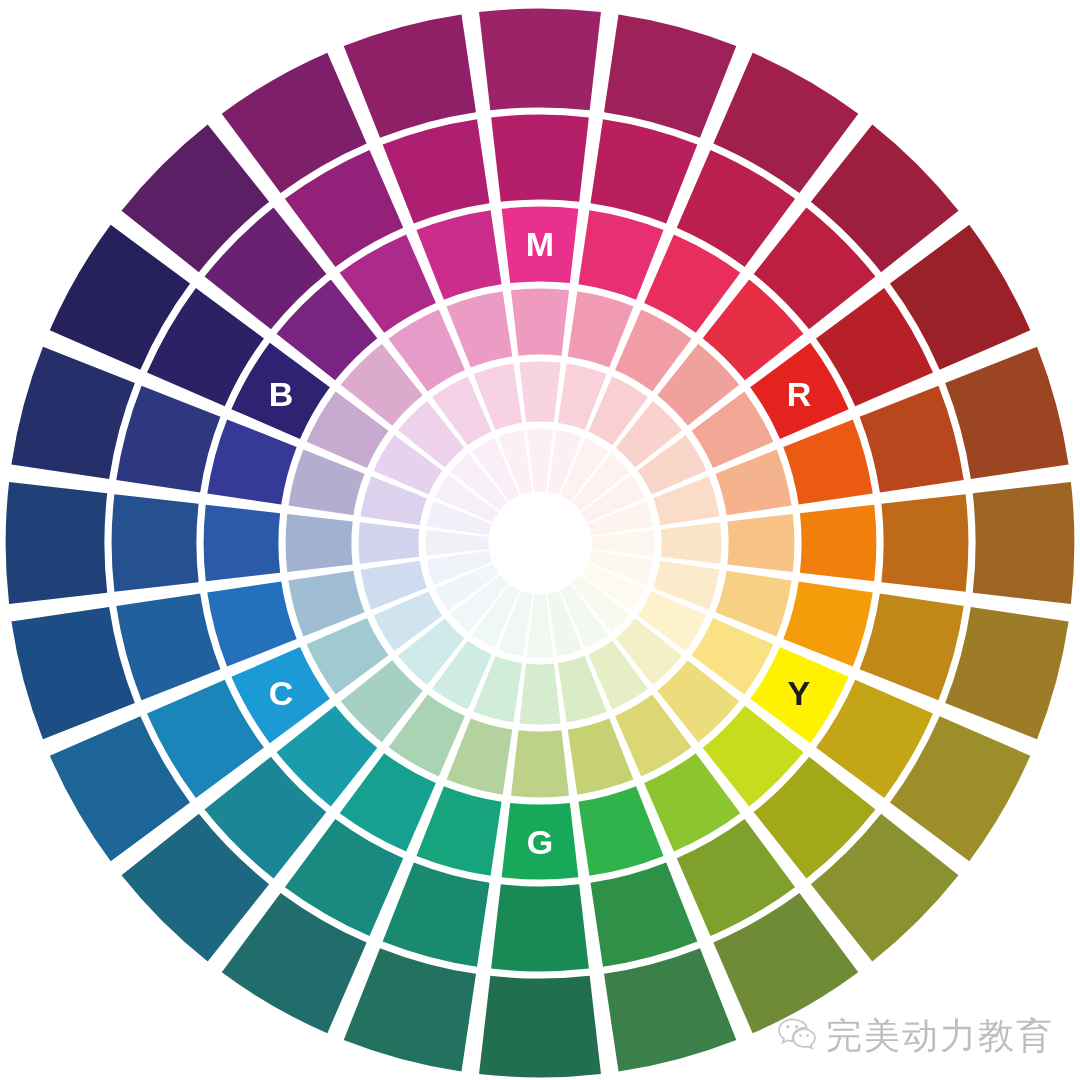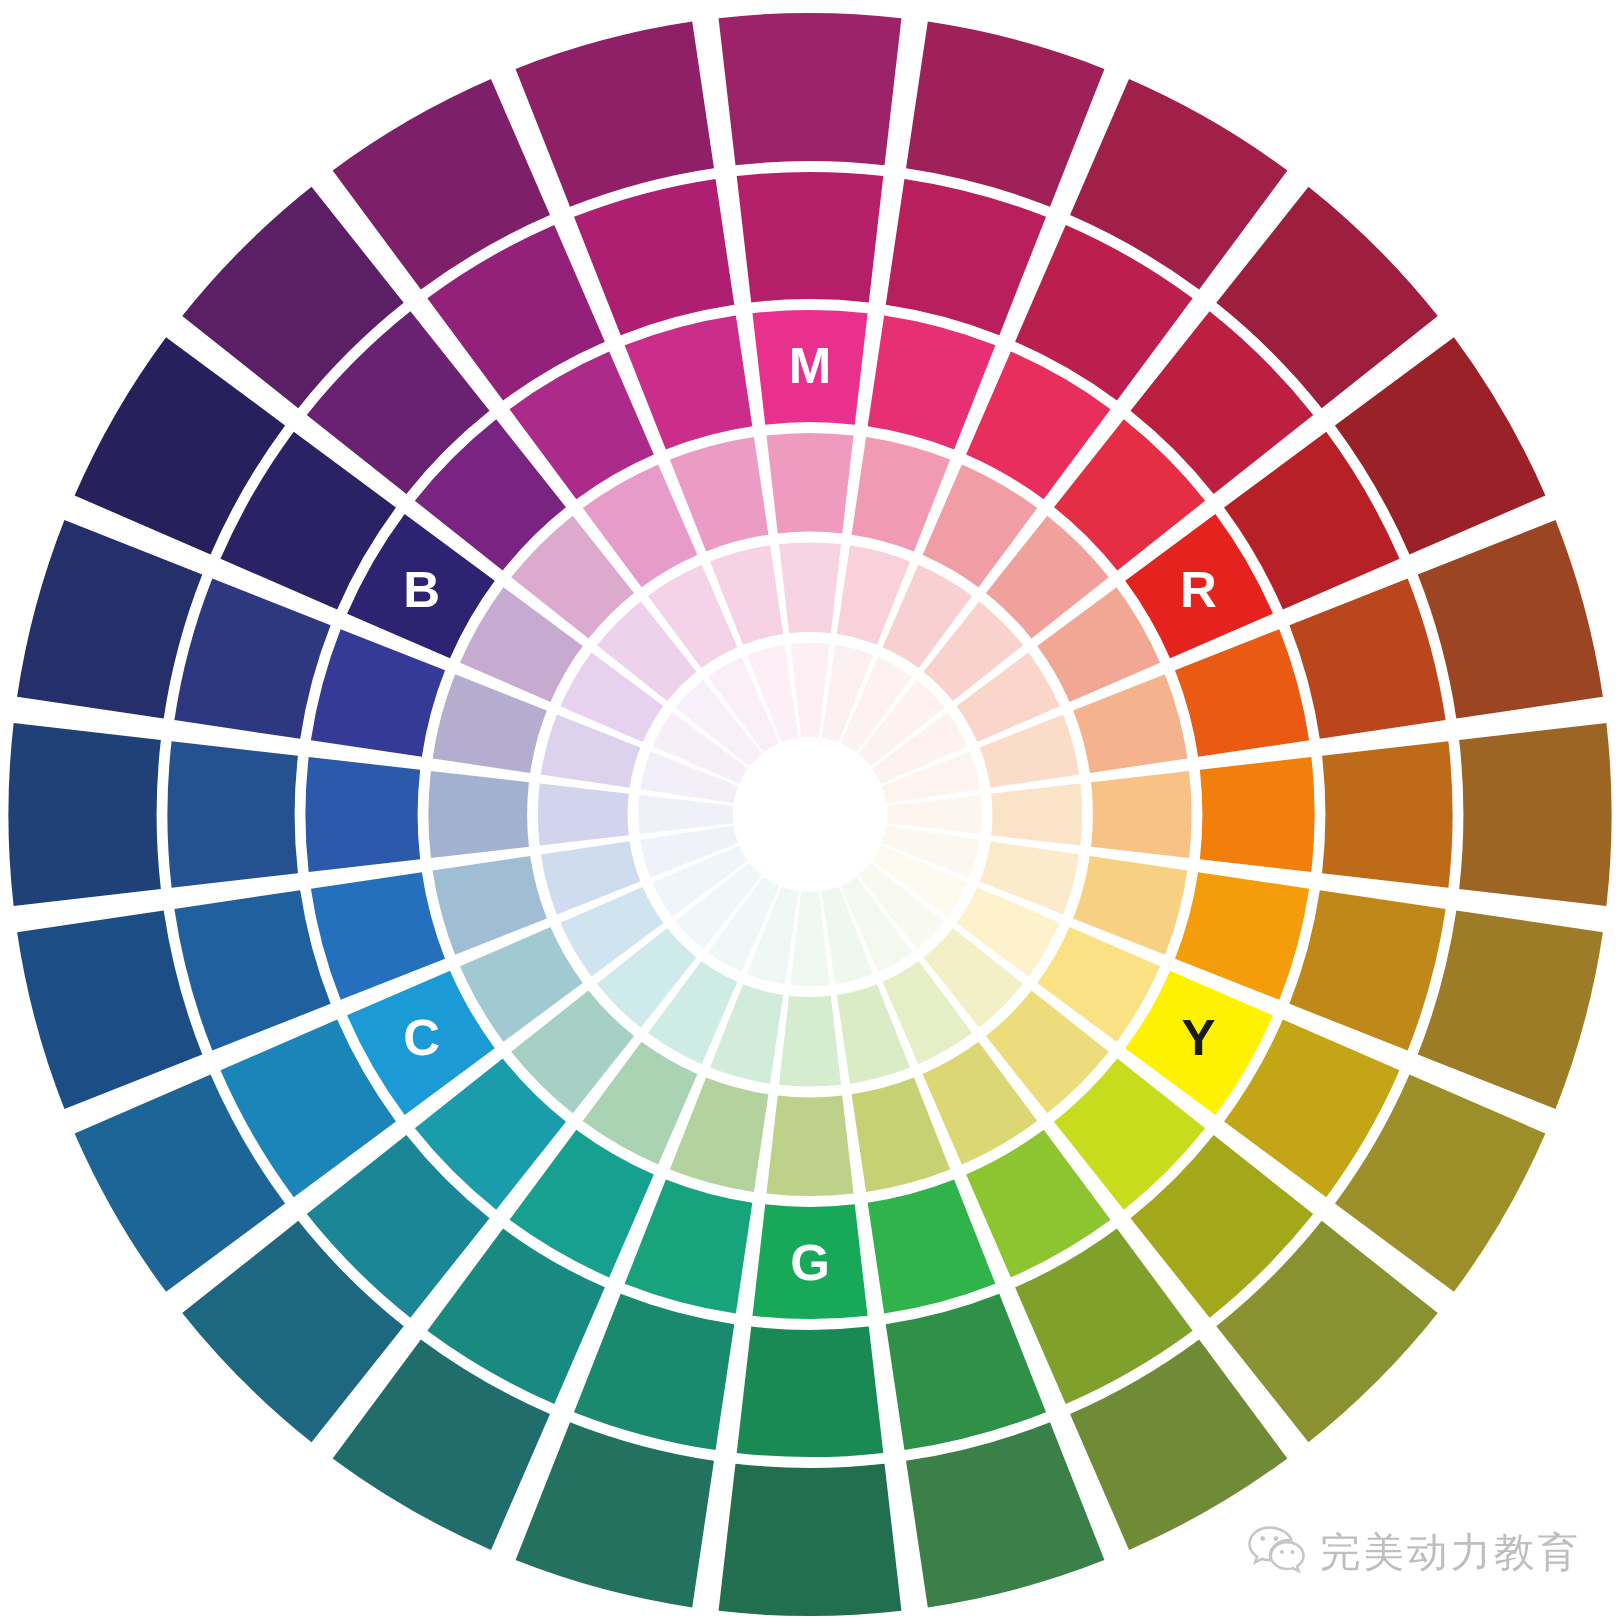--- a/index.html
+++ b/index.html
@@ -50,7 +50,7 @@
   }
   #watermark .wm-text {
     font-family: "Liberation Sans", sans-serif;
-    font-size: 27px;
+    font-size: 36px;
     color: #b9b9b9;
     letter-spacing: 2px;
     white-space: nowrap;

